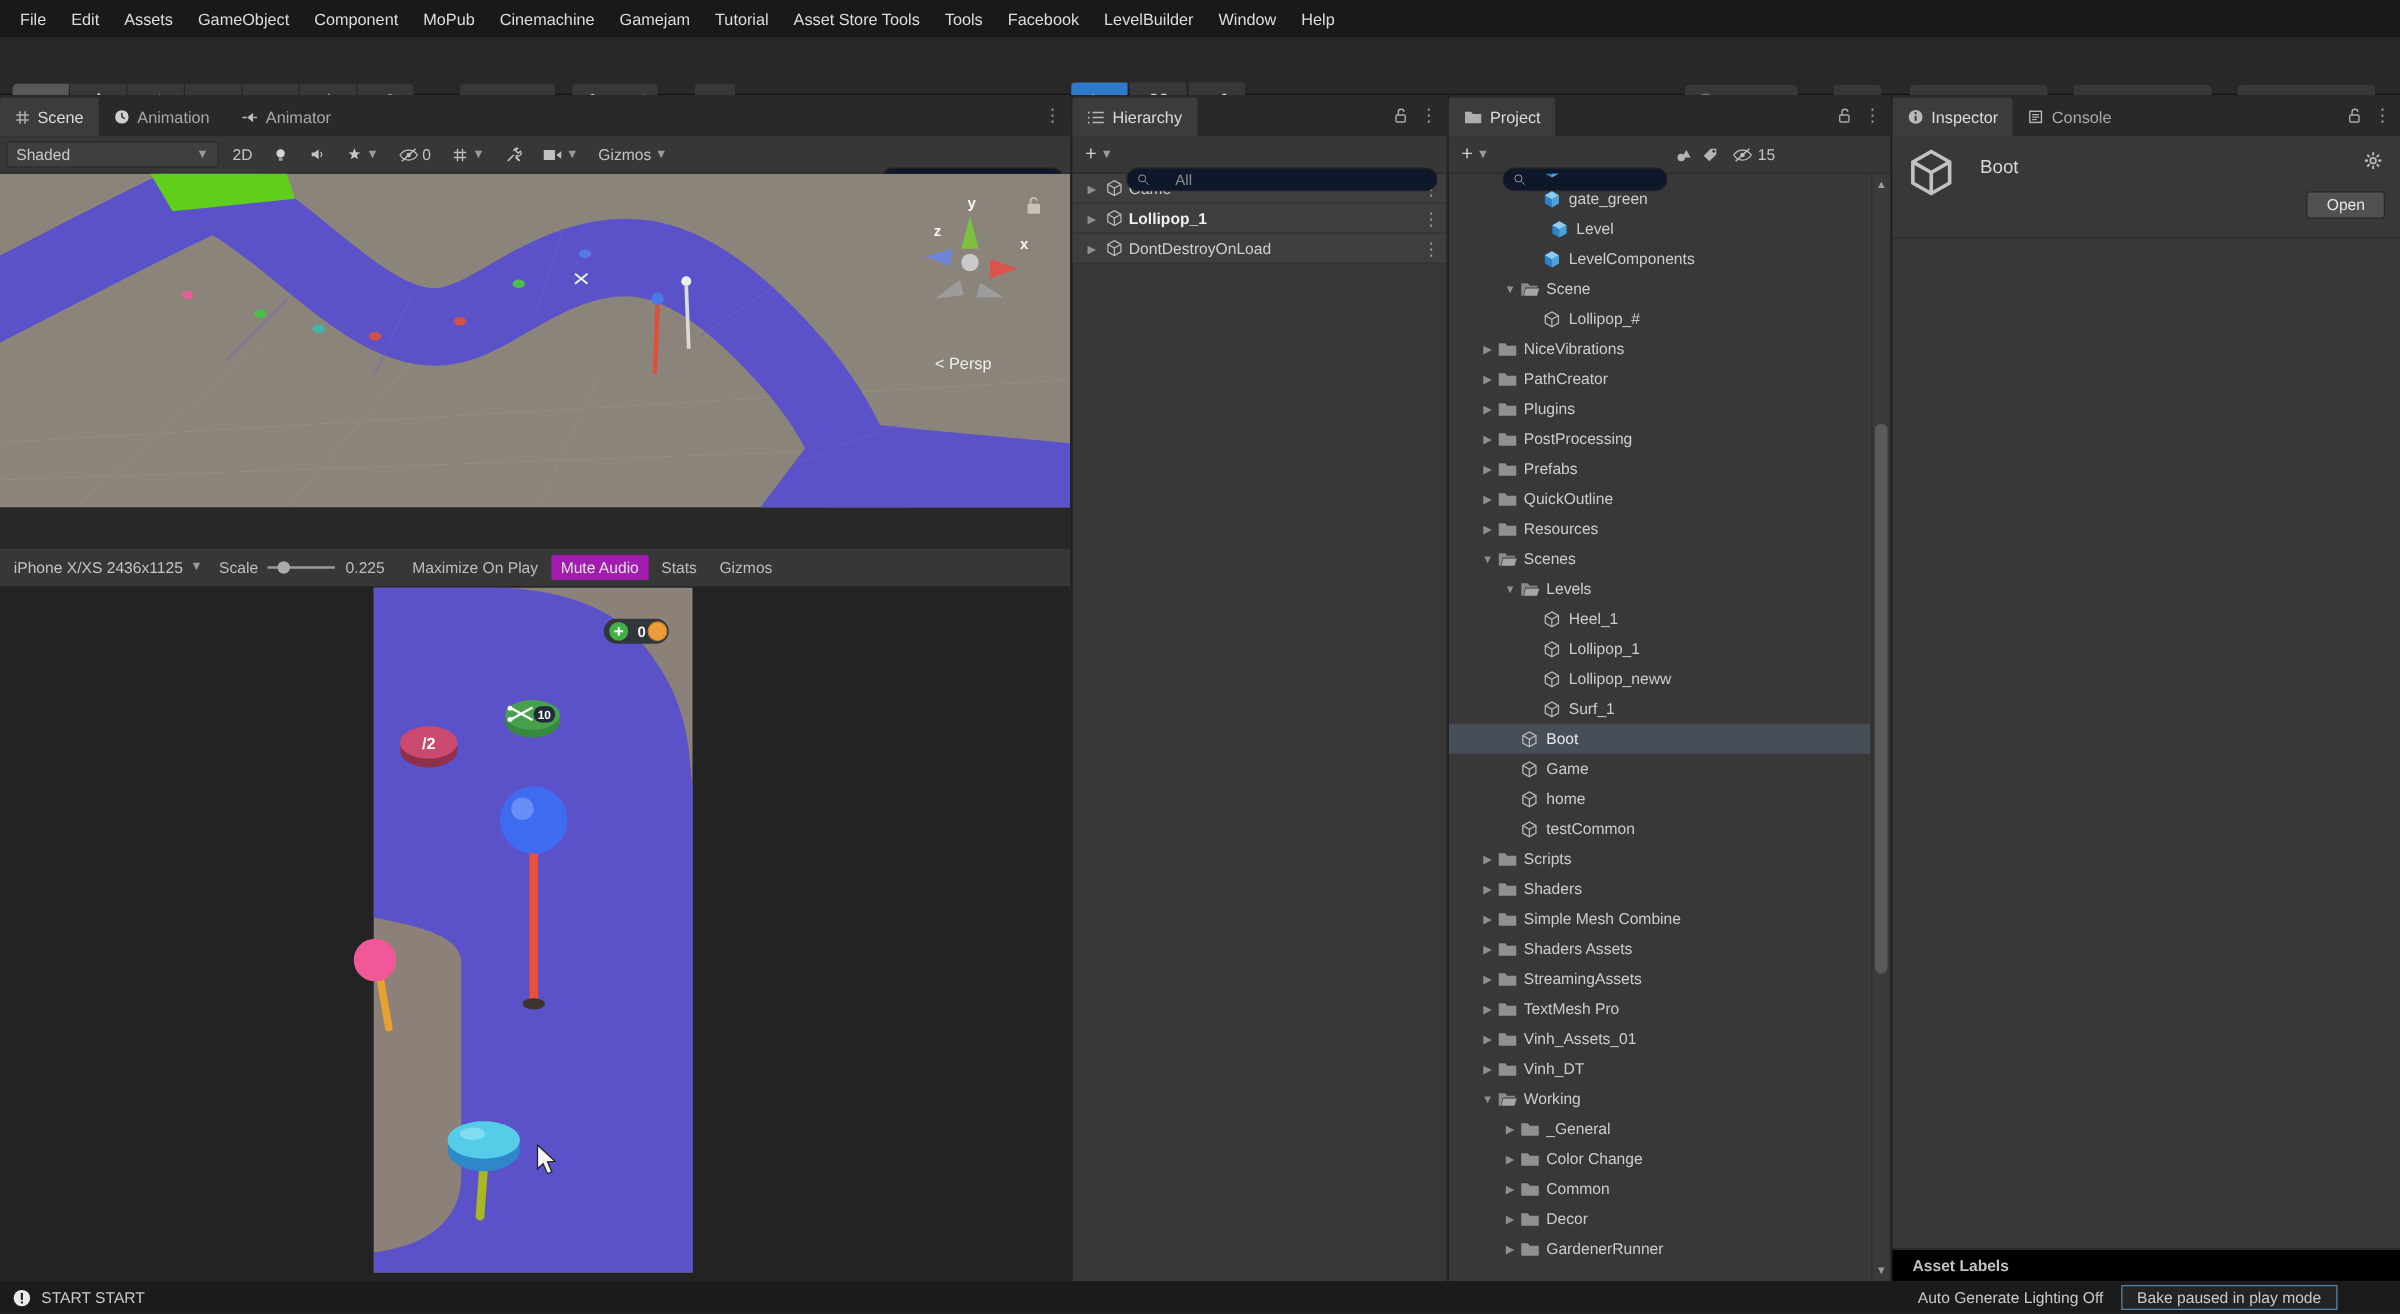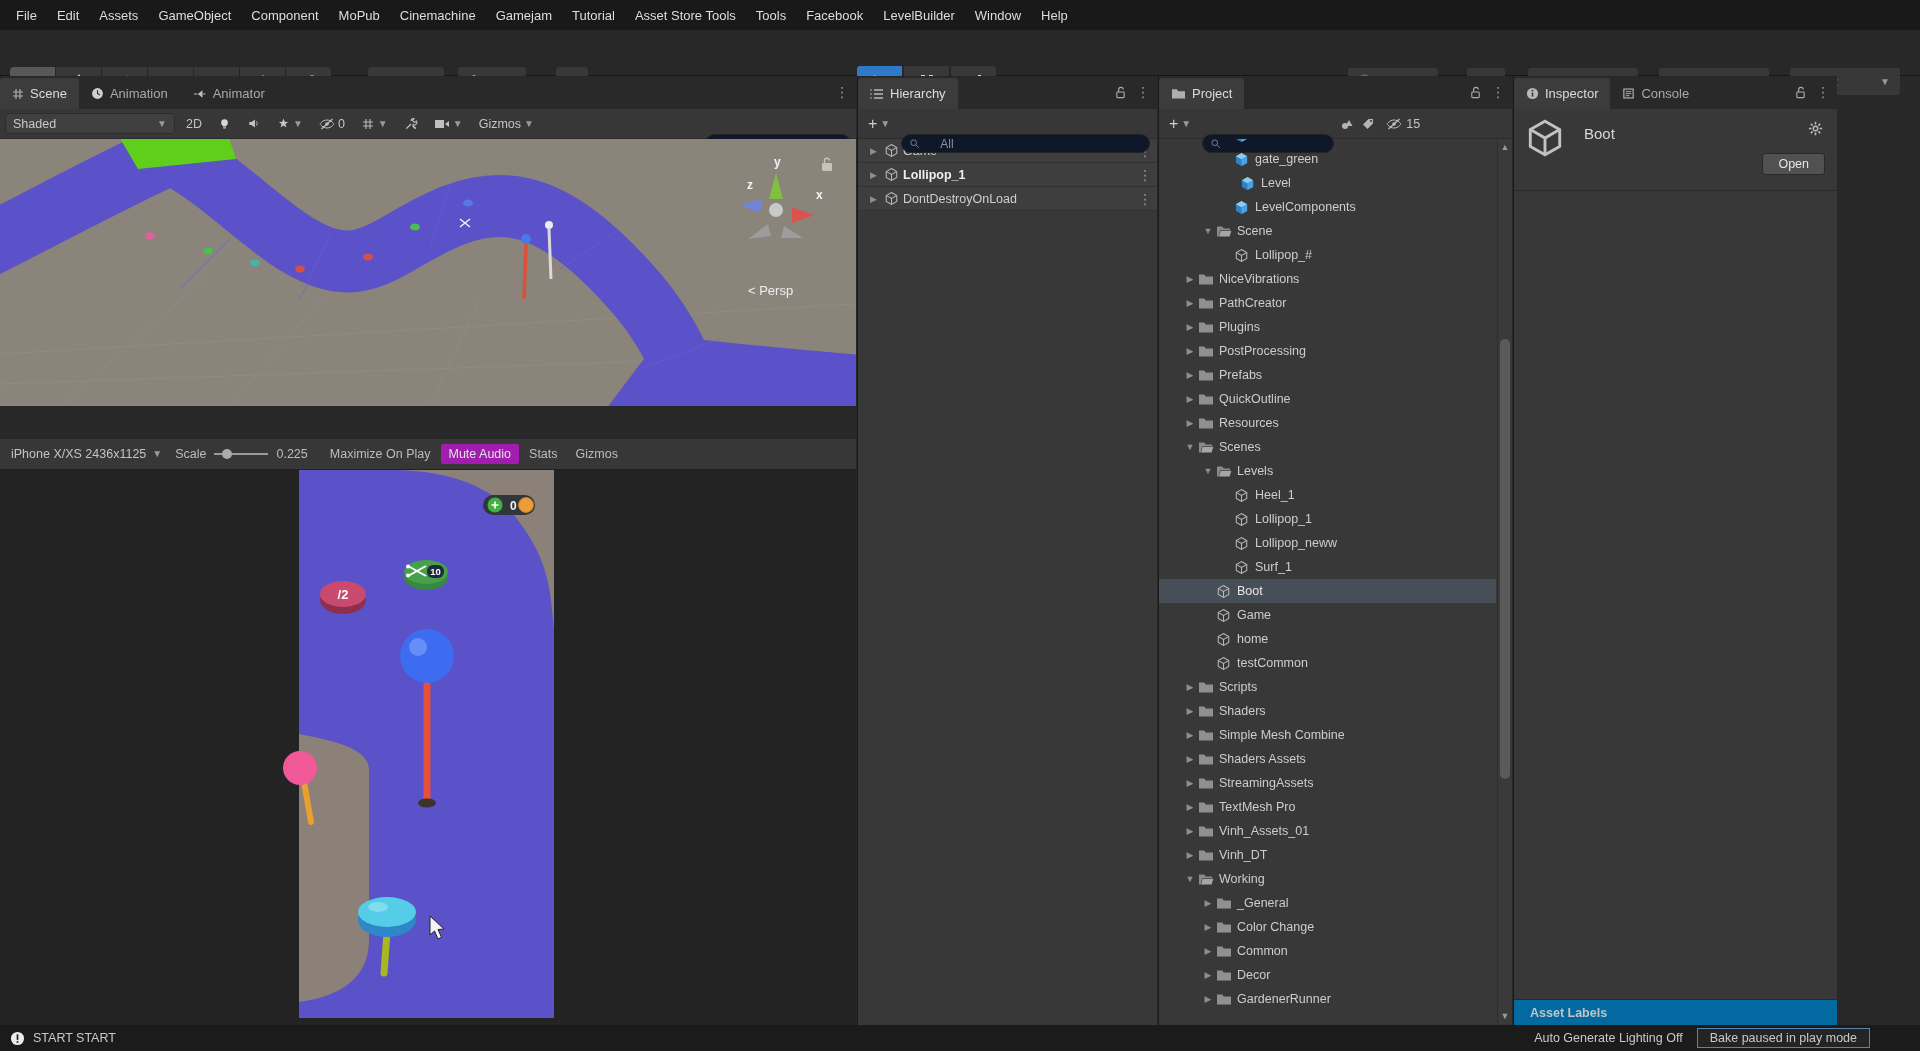--- a/index.html
+++ b/index.html
@@ -41,7 +41,7 @@
 #left-pane{left:0;width:856px;background:#282828;}
 #hierarchy{left:857px;width:300px;border-left:1px solid #1A1A1A;}
 #project{left:1158px;width:354px;border-left:1px solid #1A1A1A;}
-#inspector{left:1513px;width:324px;border-left:1px solid #1A1A1A;}
+#inspector{left:1513px;width:407px;border-left:1px solid #1A1A1A;}
 
 .tabstrip{height:33px;background:#292929;display:flex;align-items:flex-end;position:relative;}
 .tab{height:31px;display:flex;align-items:center;gap:6px;padding:0 12px;font-size:13px;color:#A9A9A9;}

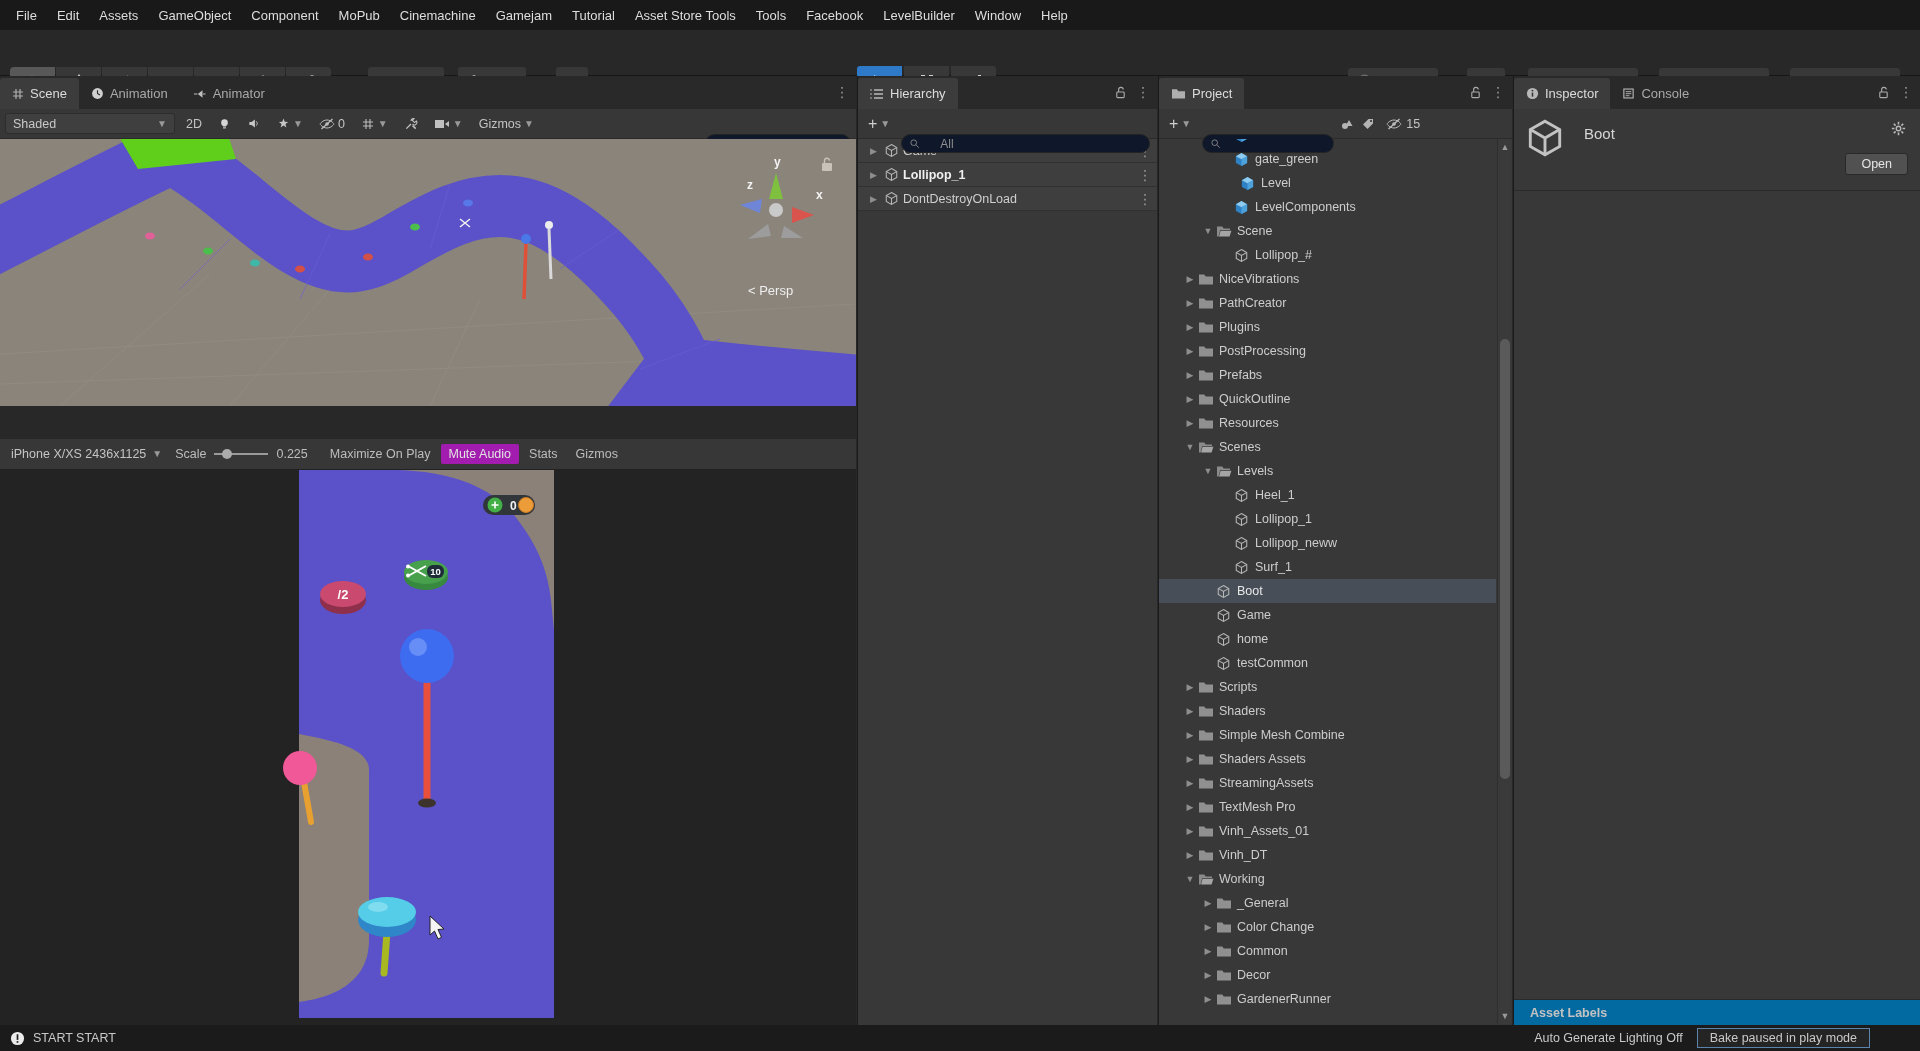--- a/index.html
+++ b/index.html
@@ -82,7 +82,7 @@
 
 #insp-header{position:absolute;left:0;top:33px;width:100%;height:82px;background:#383838;border-bottom:1px solid #2A2A2A;}
 #open-btn{position:absolute;right:12px;top:44px;background:#515151;border:1px solid #292929;border-radius:3px;padding:3px 15px;font-size:12.5px;color:#E6E6E6;}
-#asset-labels{position:absolute;left:0;right:0;bottom:0;height:26px;border-top:1px solid #2A2A2A;background:#0369a1;display:flex;align-items:center;padding-left:16px;font-size:12.5px;color:#C2C2C2;font-weight:bold;}
+#asset-labels{position:absolute;left:0;right:0;bottom:0;height:26px;border-top:1px solid #2A2A2A;background:#000000;display:flex;align-items:center;padding-left:16px;font-size:12.5px;color:#C2C2C2;font-weight:bold;}
 
 
 #statusbar{left:0;top:1025px;width:1920px;height:26px;background:#1B1B1B;display:flex;align-items:center;padding:0 10px;font-size:12.5px;color:#C9C9C9;}

